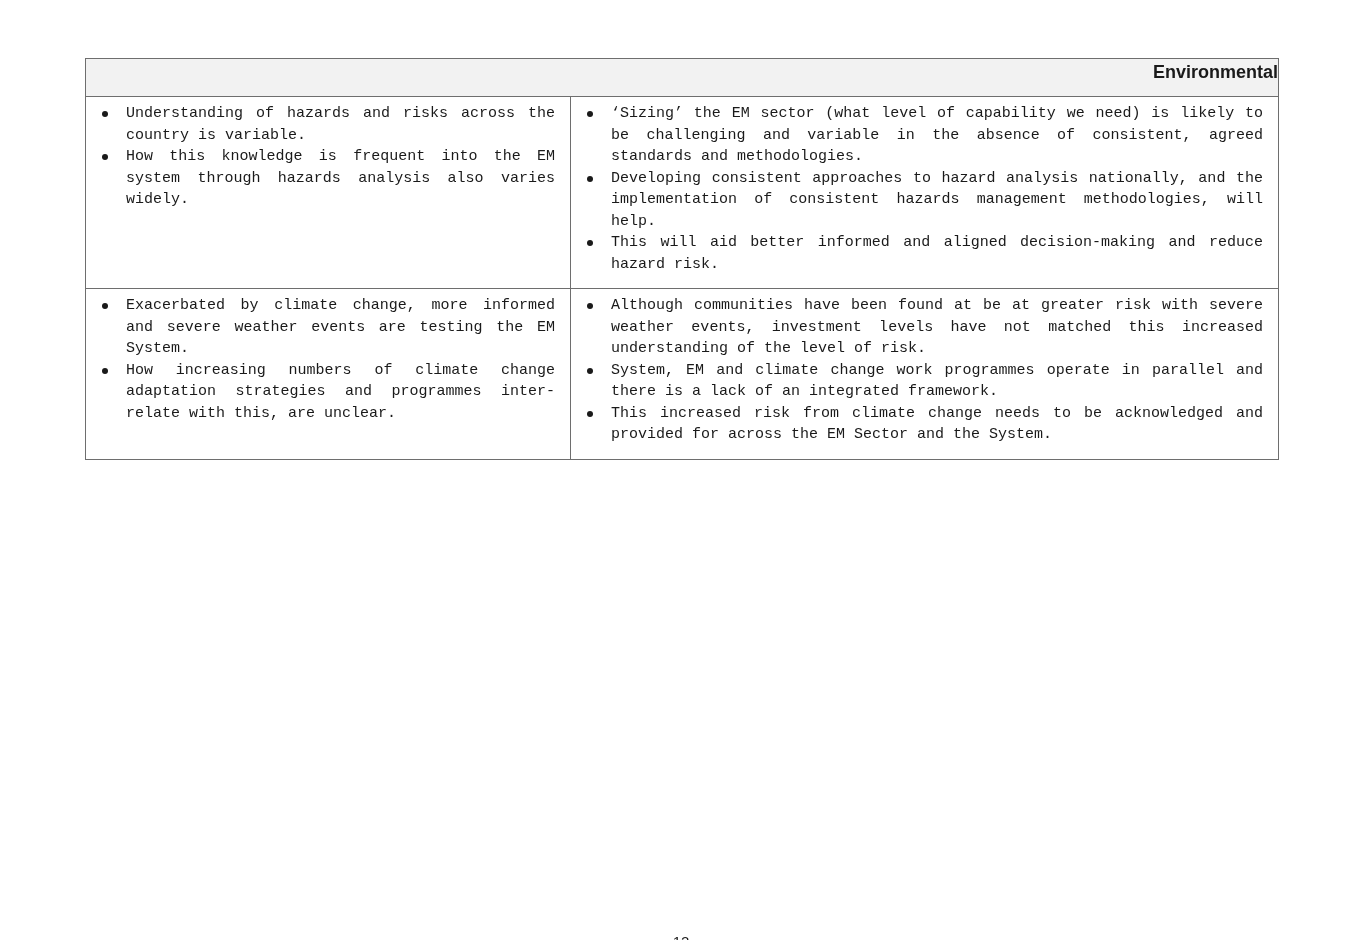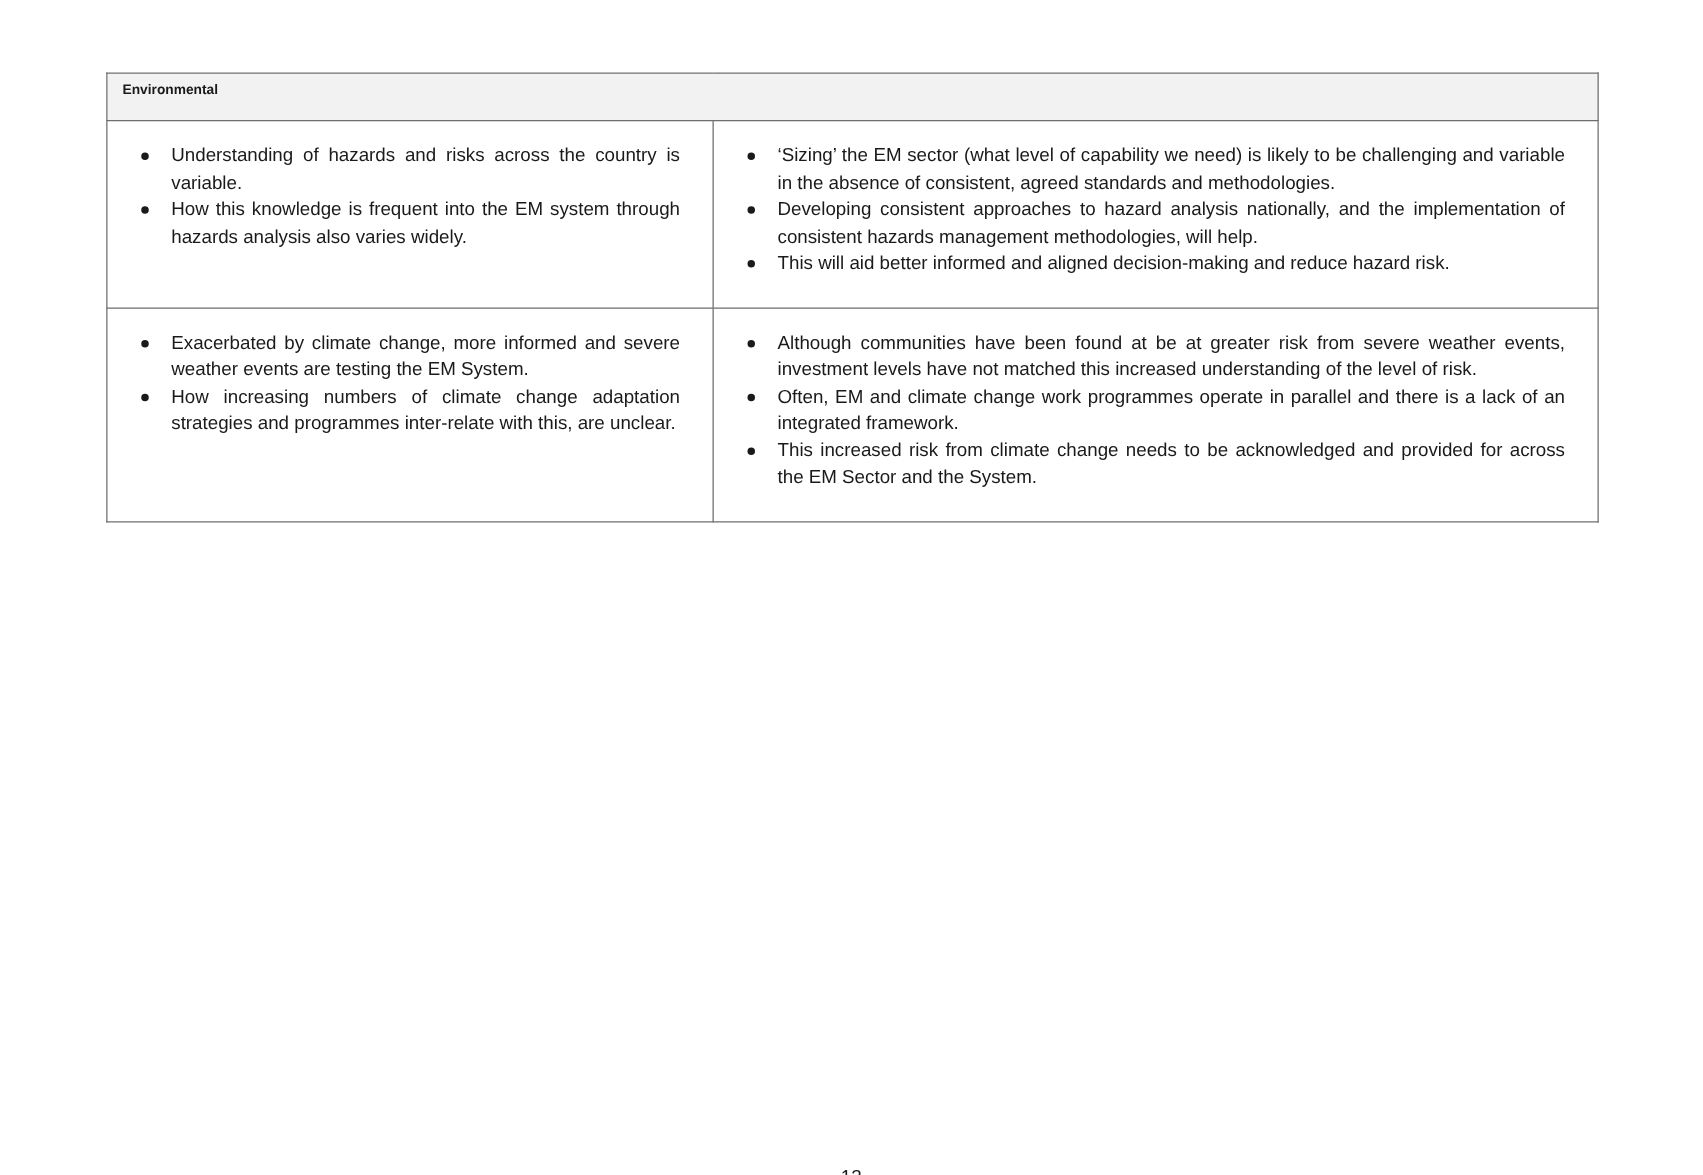--- a/index.html
+++ b/index.html
@@ -14,7 +14,7 @@
     }
     .doc-table td { border: 1px solid #6e6e6e; vertical-align: top; padding: 0; }
     .header-cell { background: #f2f2f2; height: 37px; }
-    .header-title { display: block; font-weight: bold; padding: 3px 0 0 12px; font-size: 11px; }
+    .header-title { display: block; font-weight: bold; padding: 3px 0 0 12px; font-size: 18px; text-align: right; }
     .col-left { width: 485px; }
     .cell-inner { padding: 1px 10px 8px 10px; }
     ul.bullets { list-style: none; margin: 16px; padding: 0; }

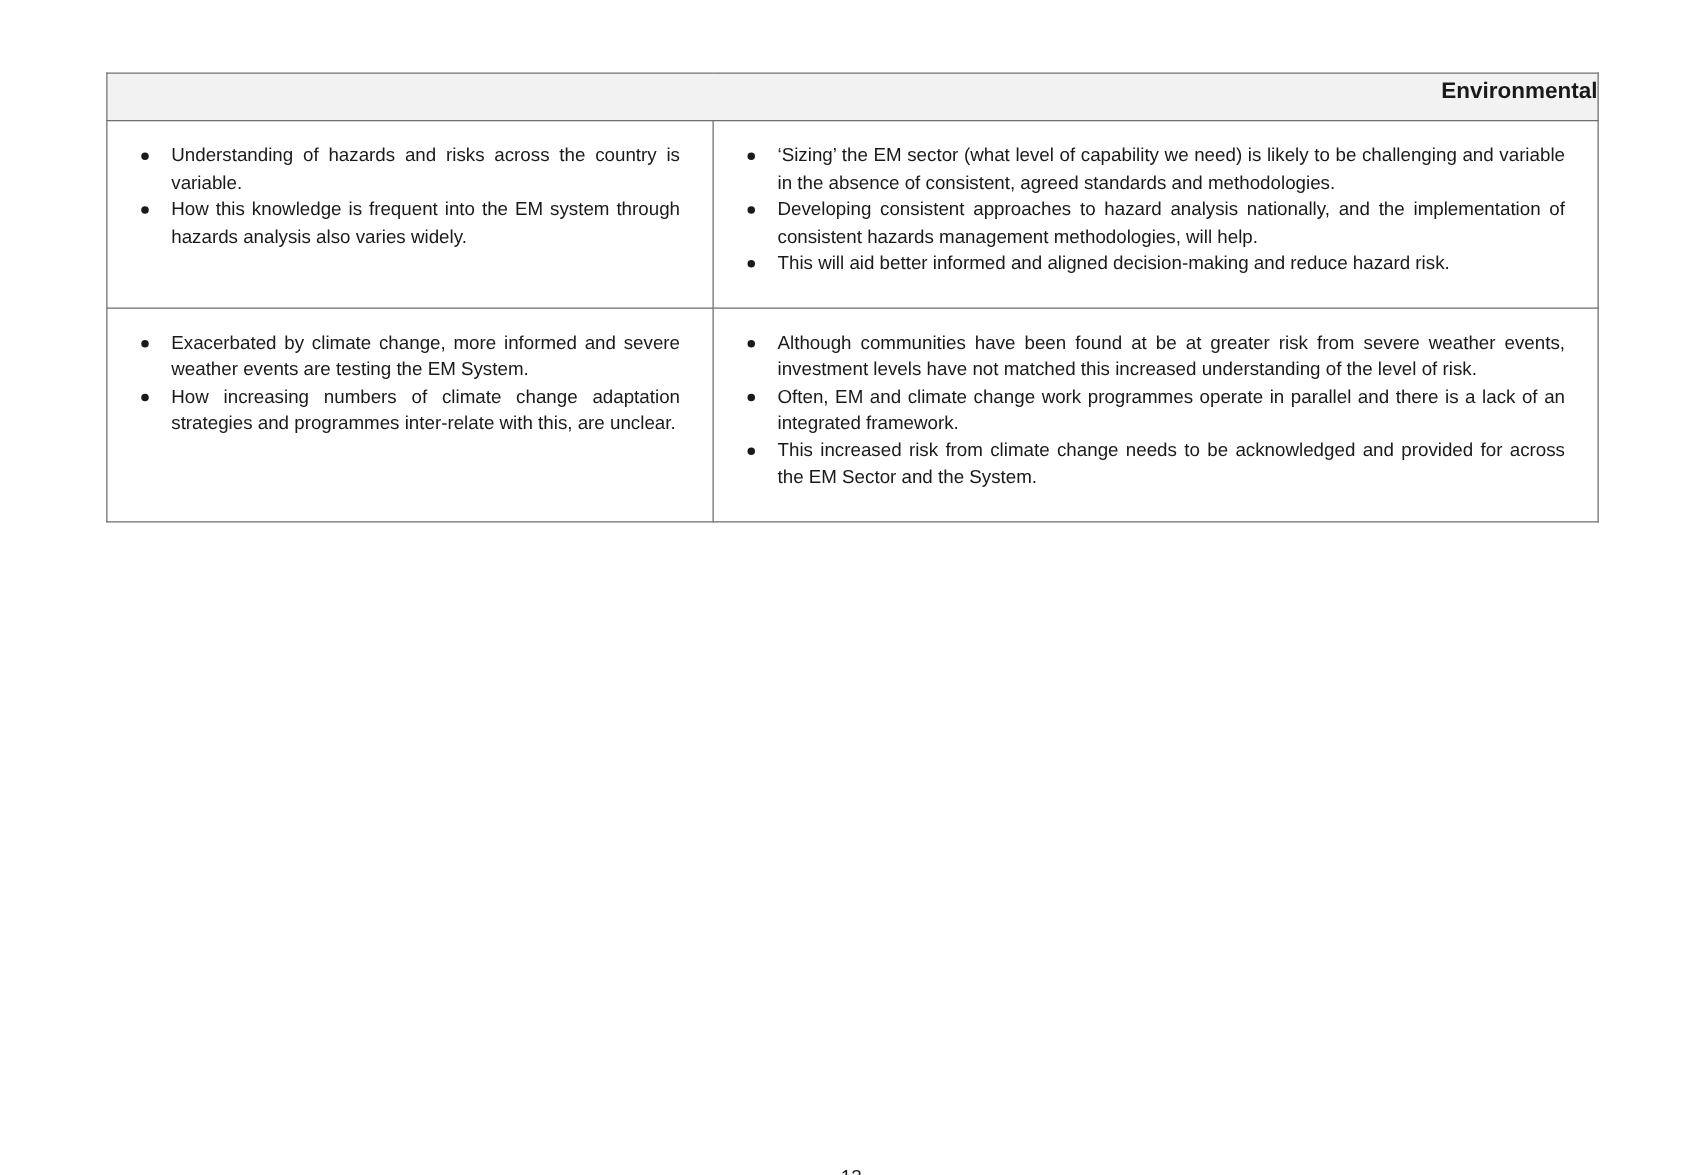--- a/index.html
+++ b/index.html
@@ -17,7 +17,7 @@
     .header-title { display: block; font-weight: bold; padding: 3px 0 0 12px; font-size: 18px; text-align: right; }
     .col-left { width: 485px; }
     .cell-inner { padding: 1px 10px 8px 10px; }
-    ul.bullets { list-style: none; margin: 16px; padding: 0; }
+    ul.bullets { list-style: none; margin: 5px; padding: 0; font-family: Liberation Mono, monospace; }
     ul.bullets li { position: relative; padding-left: 25px; text-align: justify; margin-bottom: 0; }
     ul.bullets li::before {
       content: ""; position: absolute; left: 1px; top: 8px; width: 6px; height: 6px;

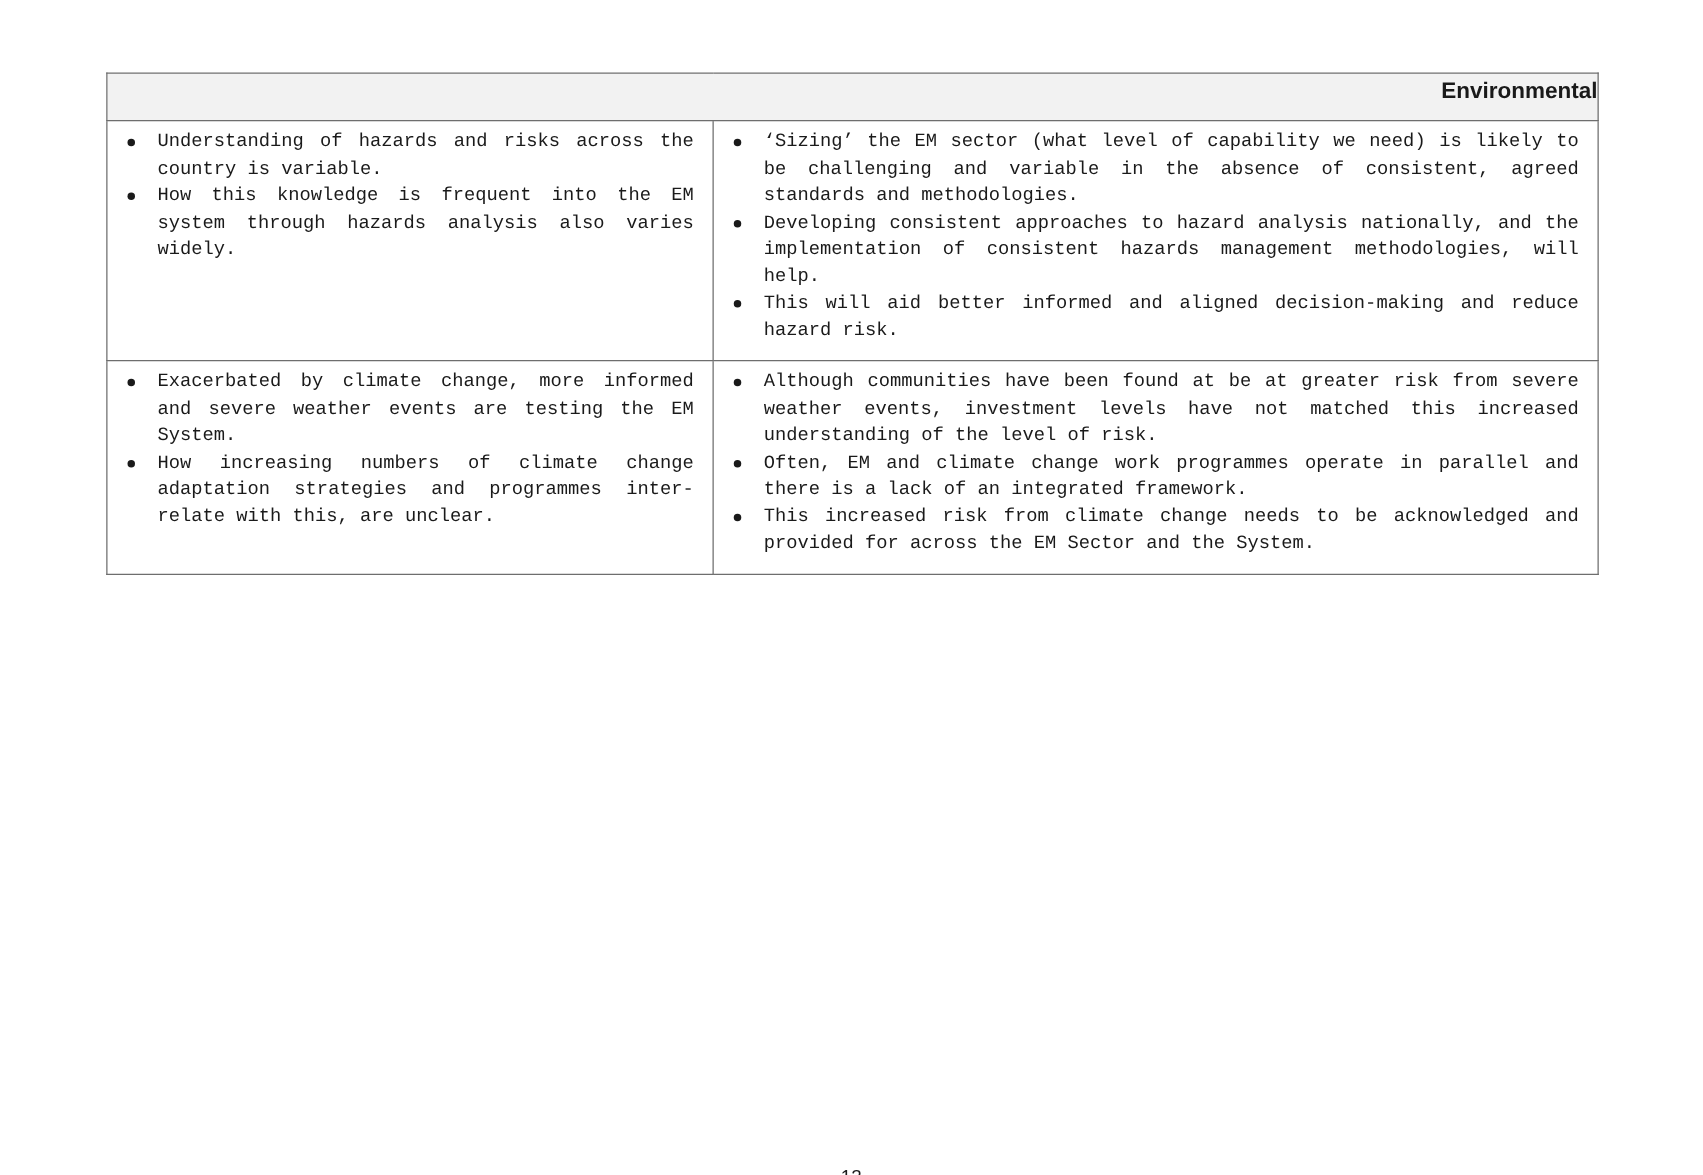--- a/index.html
+++ b/index.html
@@ -75,7 +75,7 @@
     <td>
       <div class="cell-inner">
         <ul class="bullets">
-          <li>Although communities have been found at be at greater risk from severe weather events, investment levels have not matched this increased understanding of the level of risk.</li>
+          <li>Although communities have been found at be at greater risk with severe weather events, investment levels have not matched this increased understanding of the level of risk.</li>
           <li>Often, EM and climate change work programmes operate in parallel and there is a lack of an integrated framework.</li>
           <li>This increased risk from climate change needs to be acknowledged and provided for across the EM Sector and the System.</li>
         </ul>

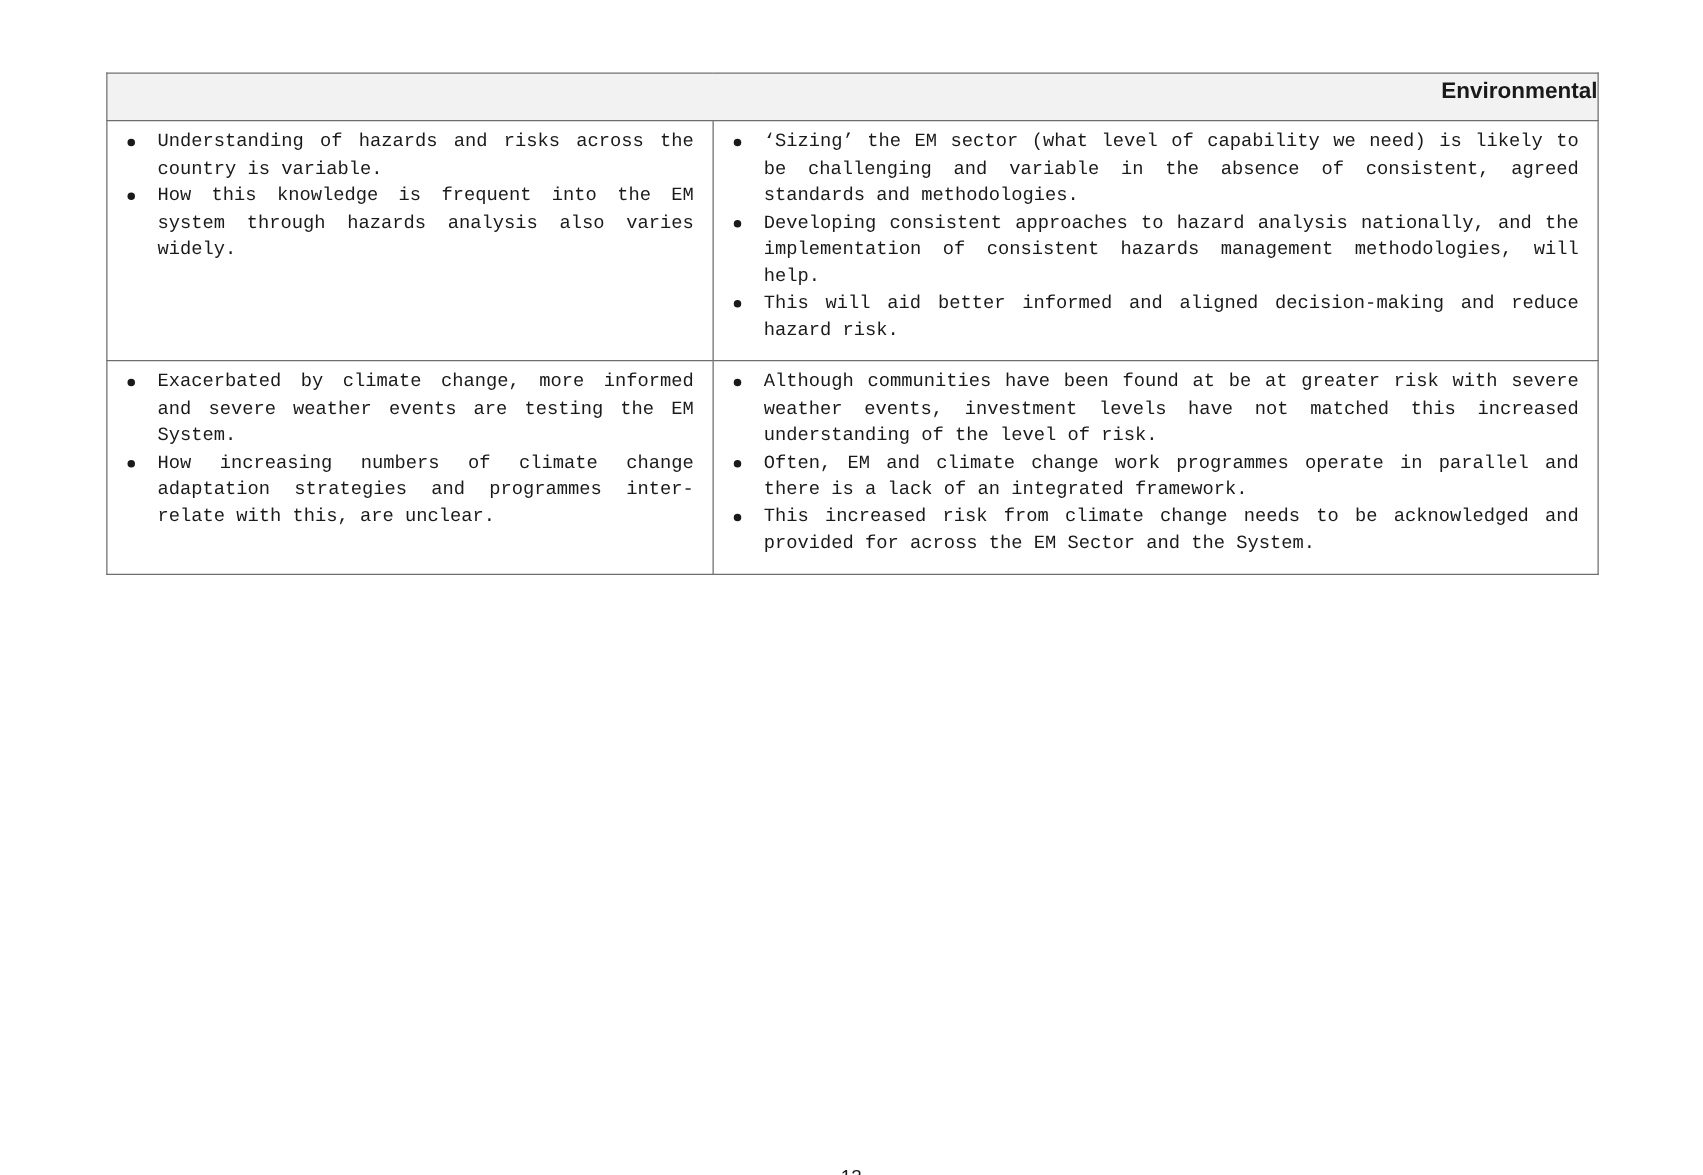--- a/index.html
+++ b/index.html
@@ -76,7 +76,7 @@
       <div class="cell-inner">
         <ul class="bullets">
           <li>Although communities have been found at be at greater risk with severe weather events, investment levels have not matched this increased understanding of the level of risk.</li>
-          <li>Often, EM and climate change work programmes operate in parallel and there is a lack of an integrated framework.</li>
+          <li>System, EM and climate change work programmes operate in parallel and there is a lack of an integrated framework.</li>
           <li>This increased risk from climate change needs to be acknowledged and provided for across the EM Sector and the System.</li>
         </ul>
       </div>

